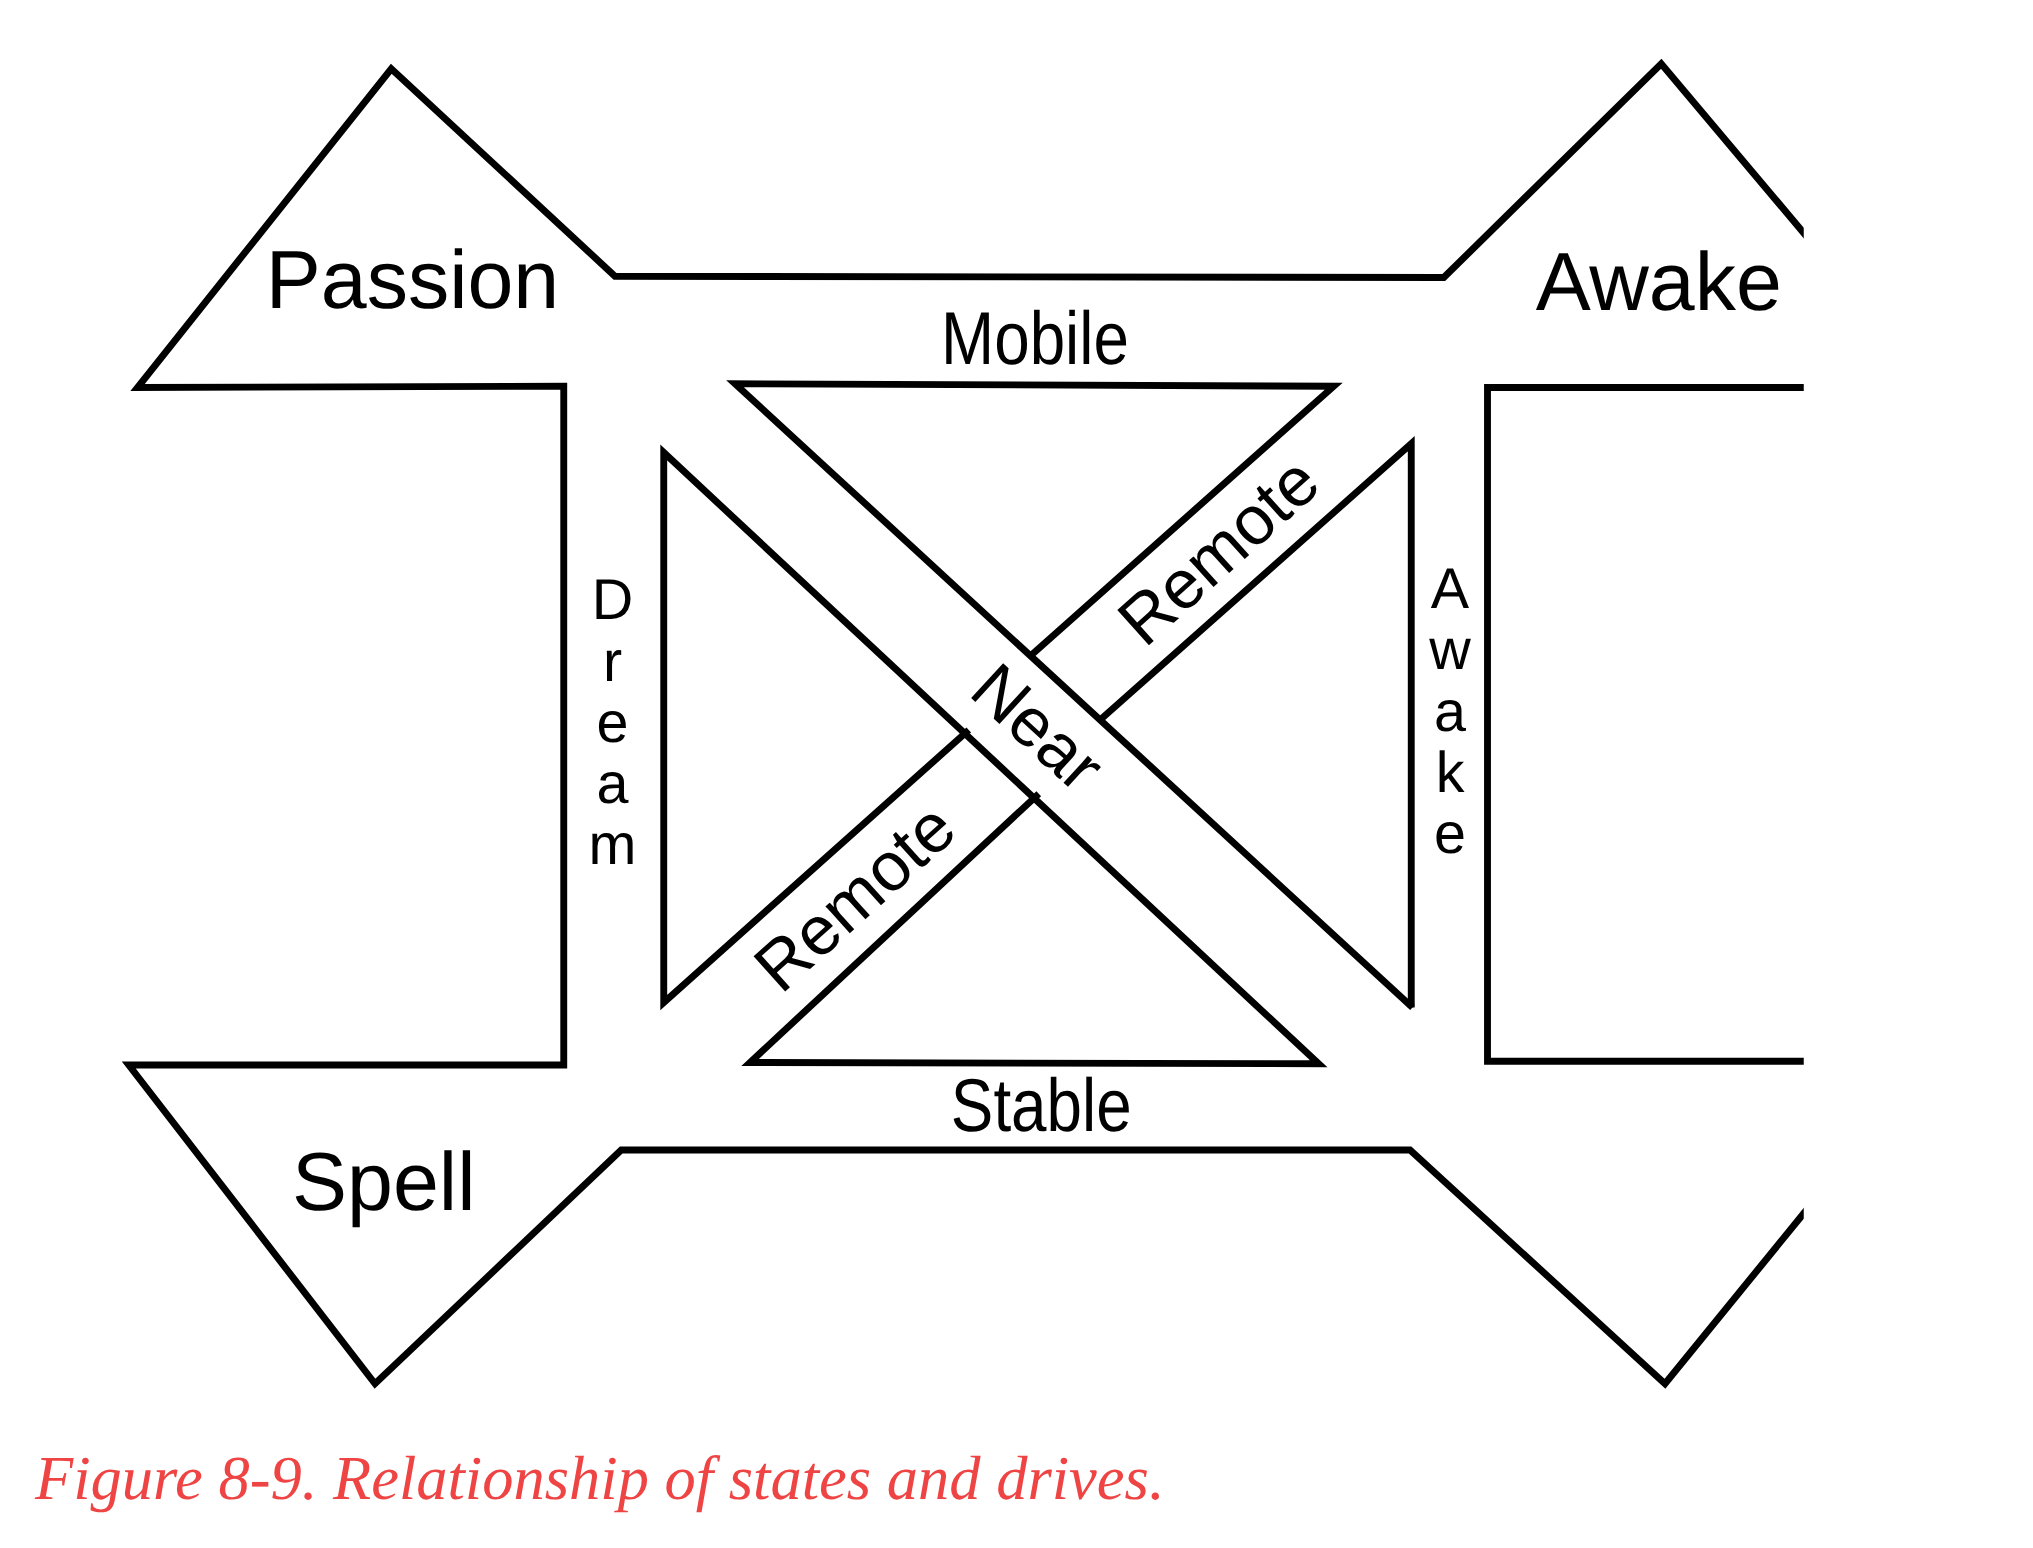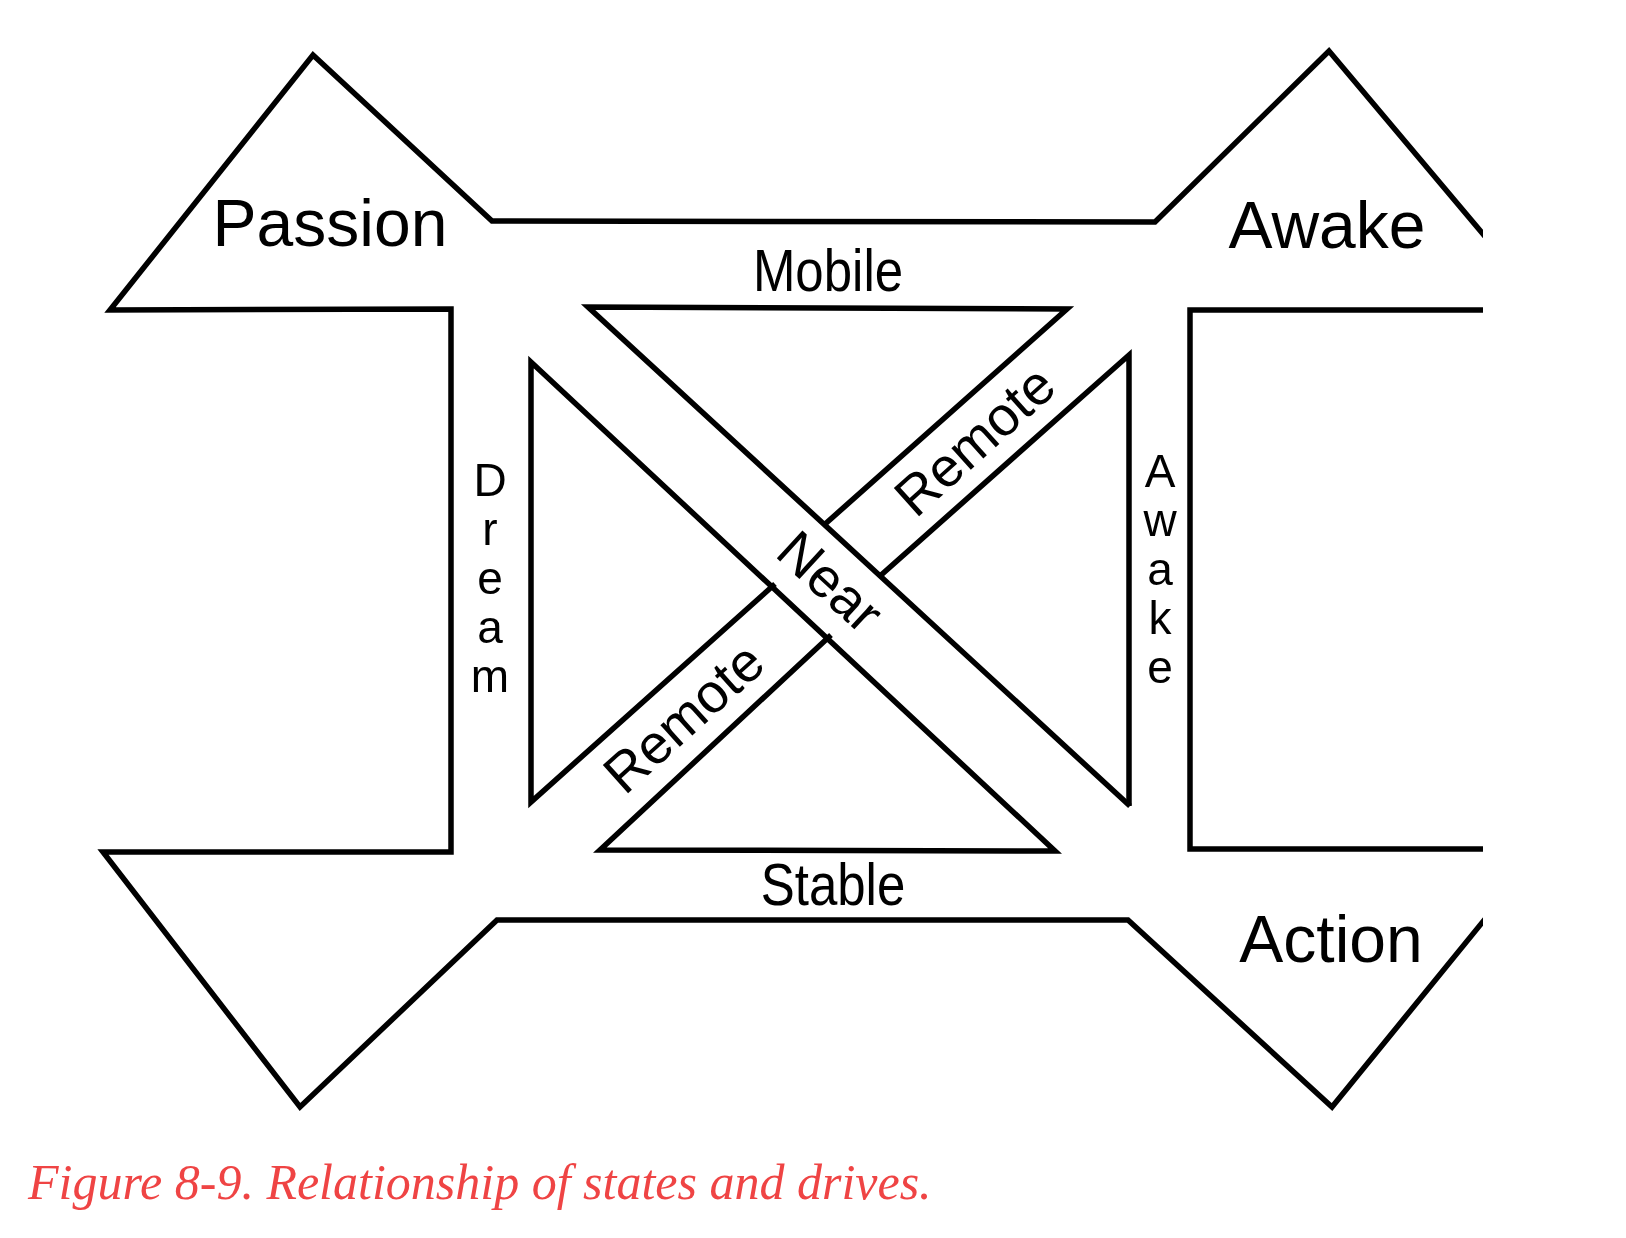--- a/index.html
+++ b/index.html
@@ -10,7 +10,6 @@
     background: #ffffff;
     font-family: "Liberation Sans", sans-serif;
     overflow: hidden;
-    padding-left: 40px;
   }
   #lineart { position: absolute; left: 0; top: 0; }
   .label {

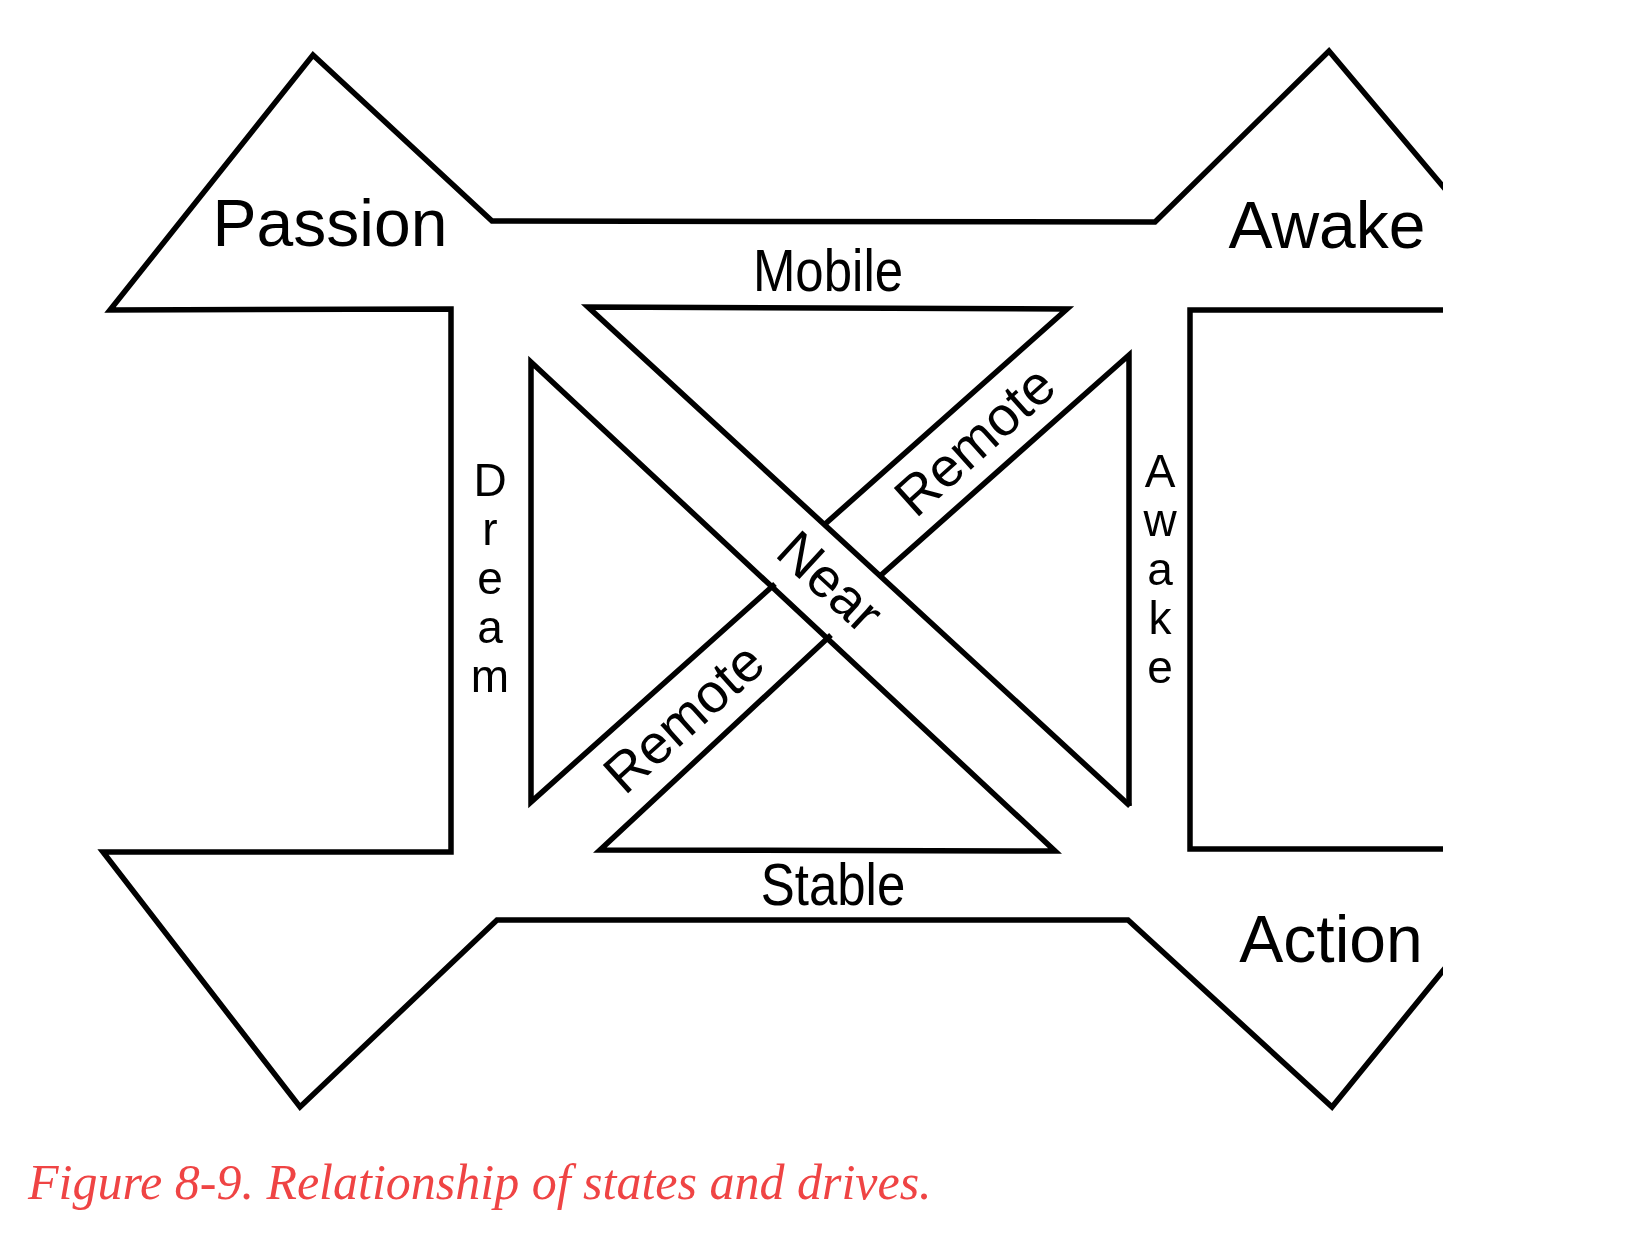--- a/index.html
+++ b/index.html
@@ -63,6 +63,7 @@
 
   <div class="label corner-label" style="left:330px; top:223px;">Passion</div>
   <div class="label corner-label" style="left:1327px; top:225px;">Awake</div>
+  <div class="label corner-label" style="left:307px; top:945px;">Spell</div>
   <div class="label corner-label" style="left:1331px; top:939px;">Action</div>
 
   <div class="label hband-label" style="left:828px; top:271px;">Mobile</div>

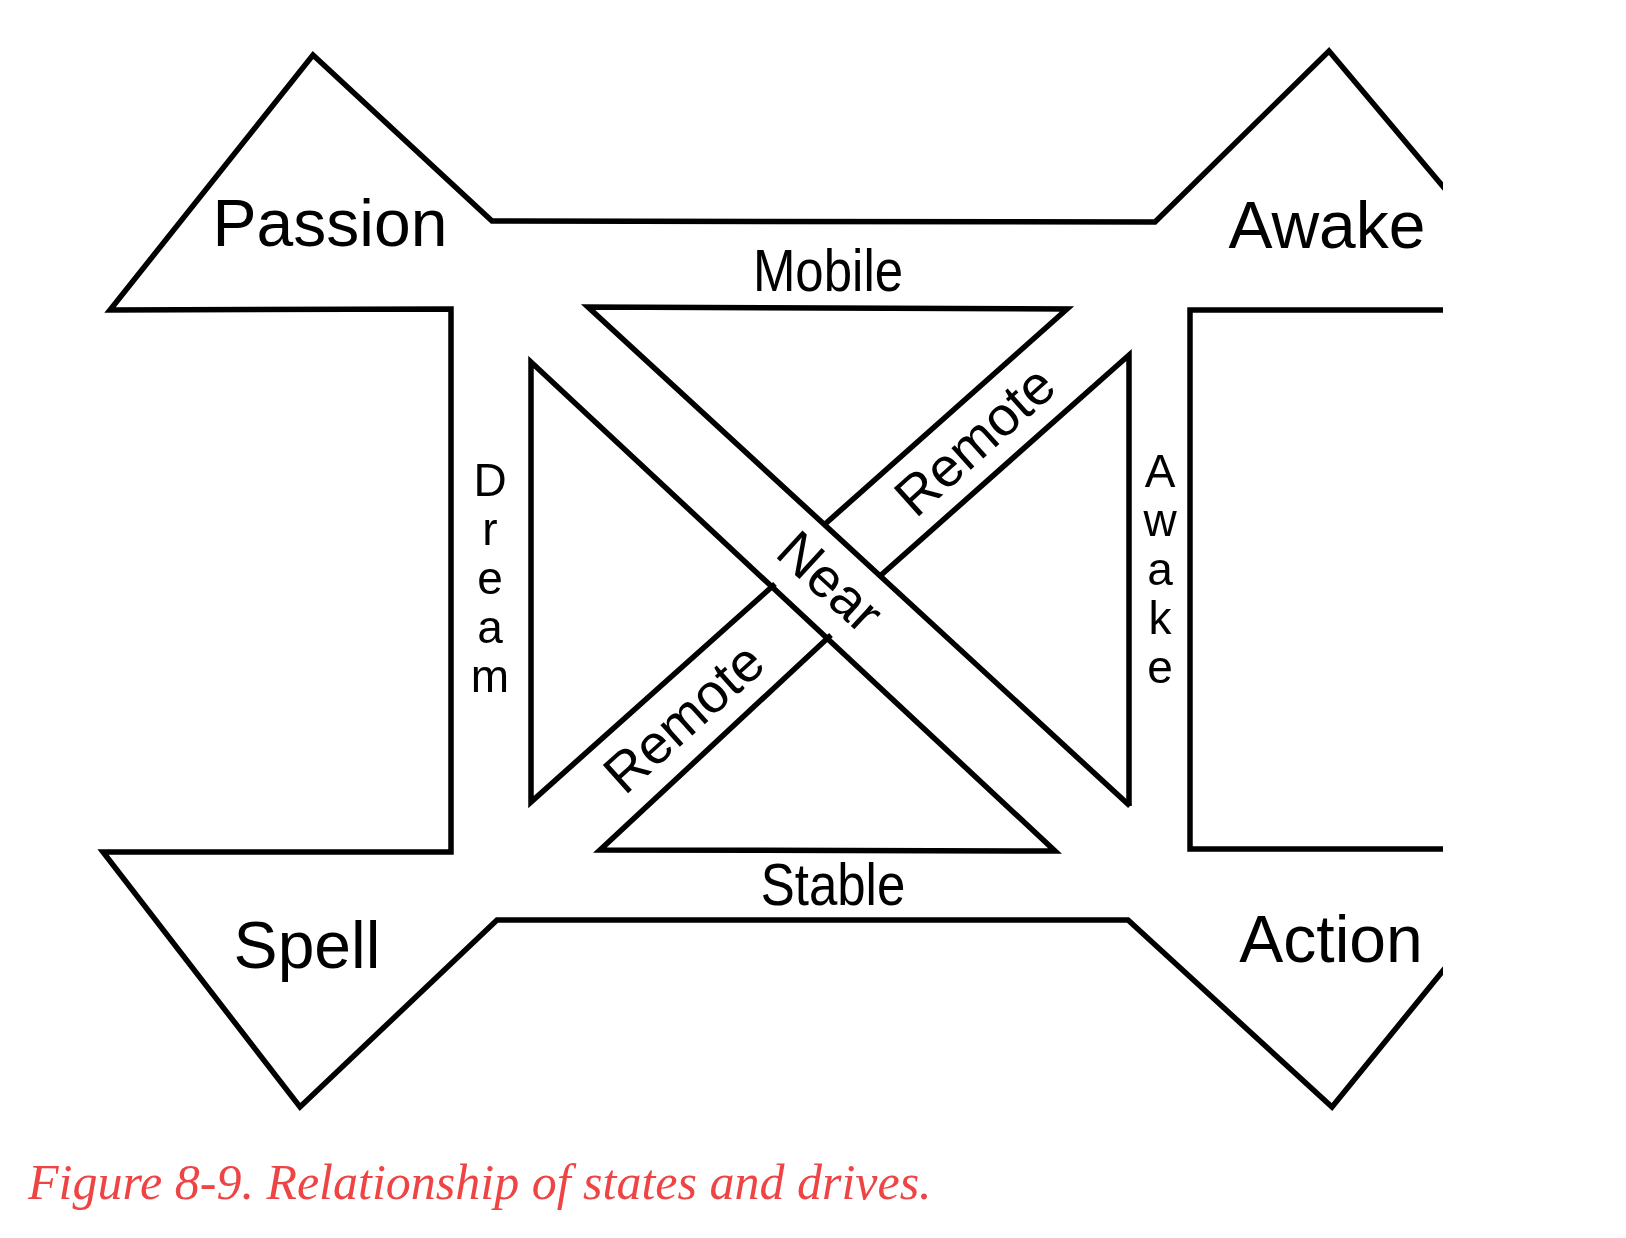--- a/index.html
+++ b/index.html
@@ -64,7 +64,6 @@
   <div class="label corner-label" style="left:330px; top:223px;">Passion</div>
   <div class="label corner-label" style="left:1327px; top:225px;">Awake</div>
   <div class="label corner-label" style="left:307px; top:945px;">Spell</div>
-  <div class="label corner-label" style="left:1331px; top:939px;">Action</div>
 
   <div class="label hband-label" style="left:828px; top:271px;">Mobile</div>
   <div class="label hband-label" style="left:833px; top:885px;">Stable</div>

